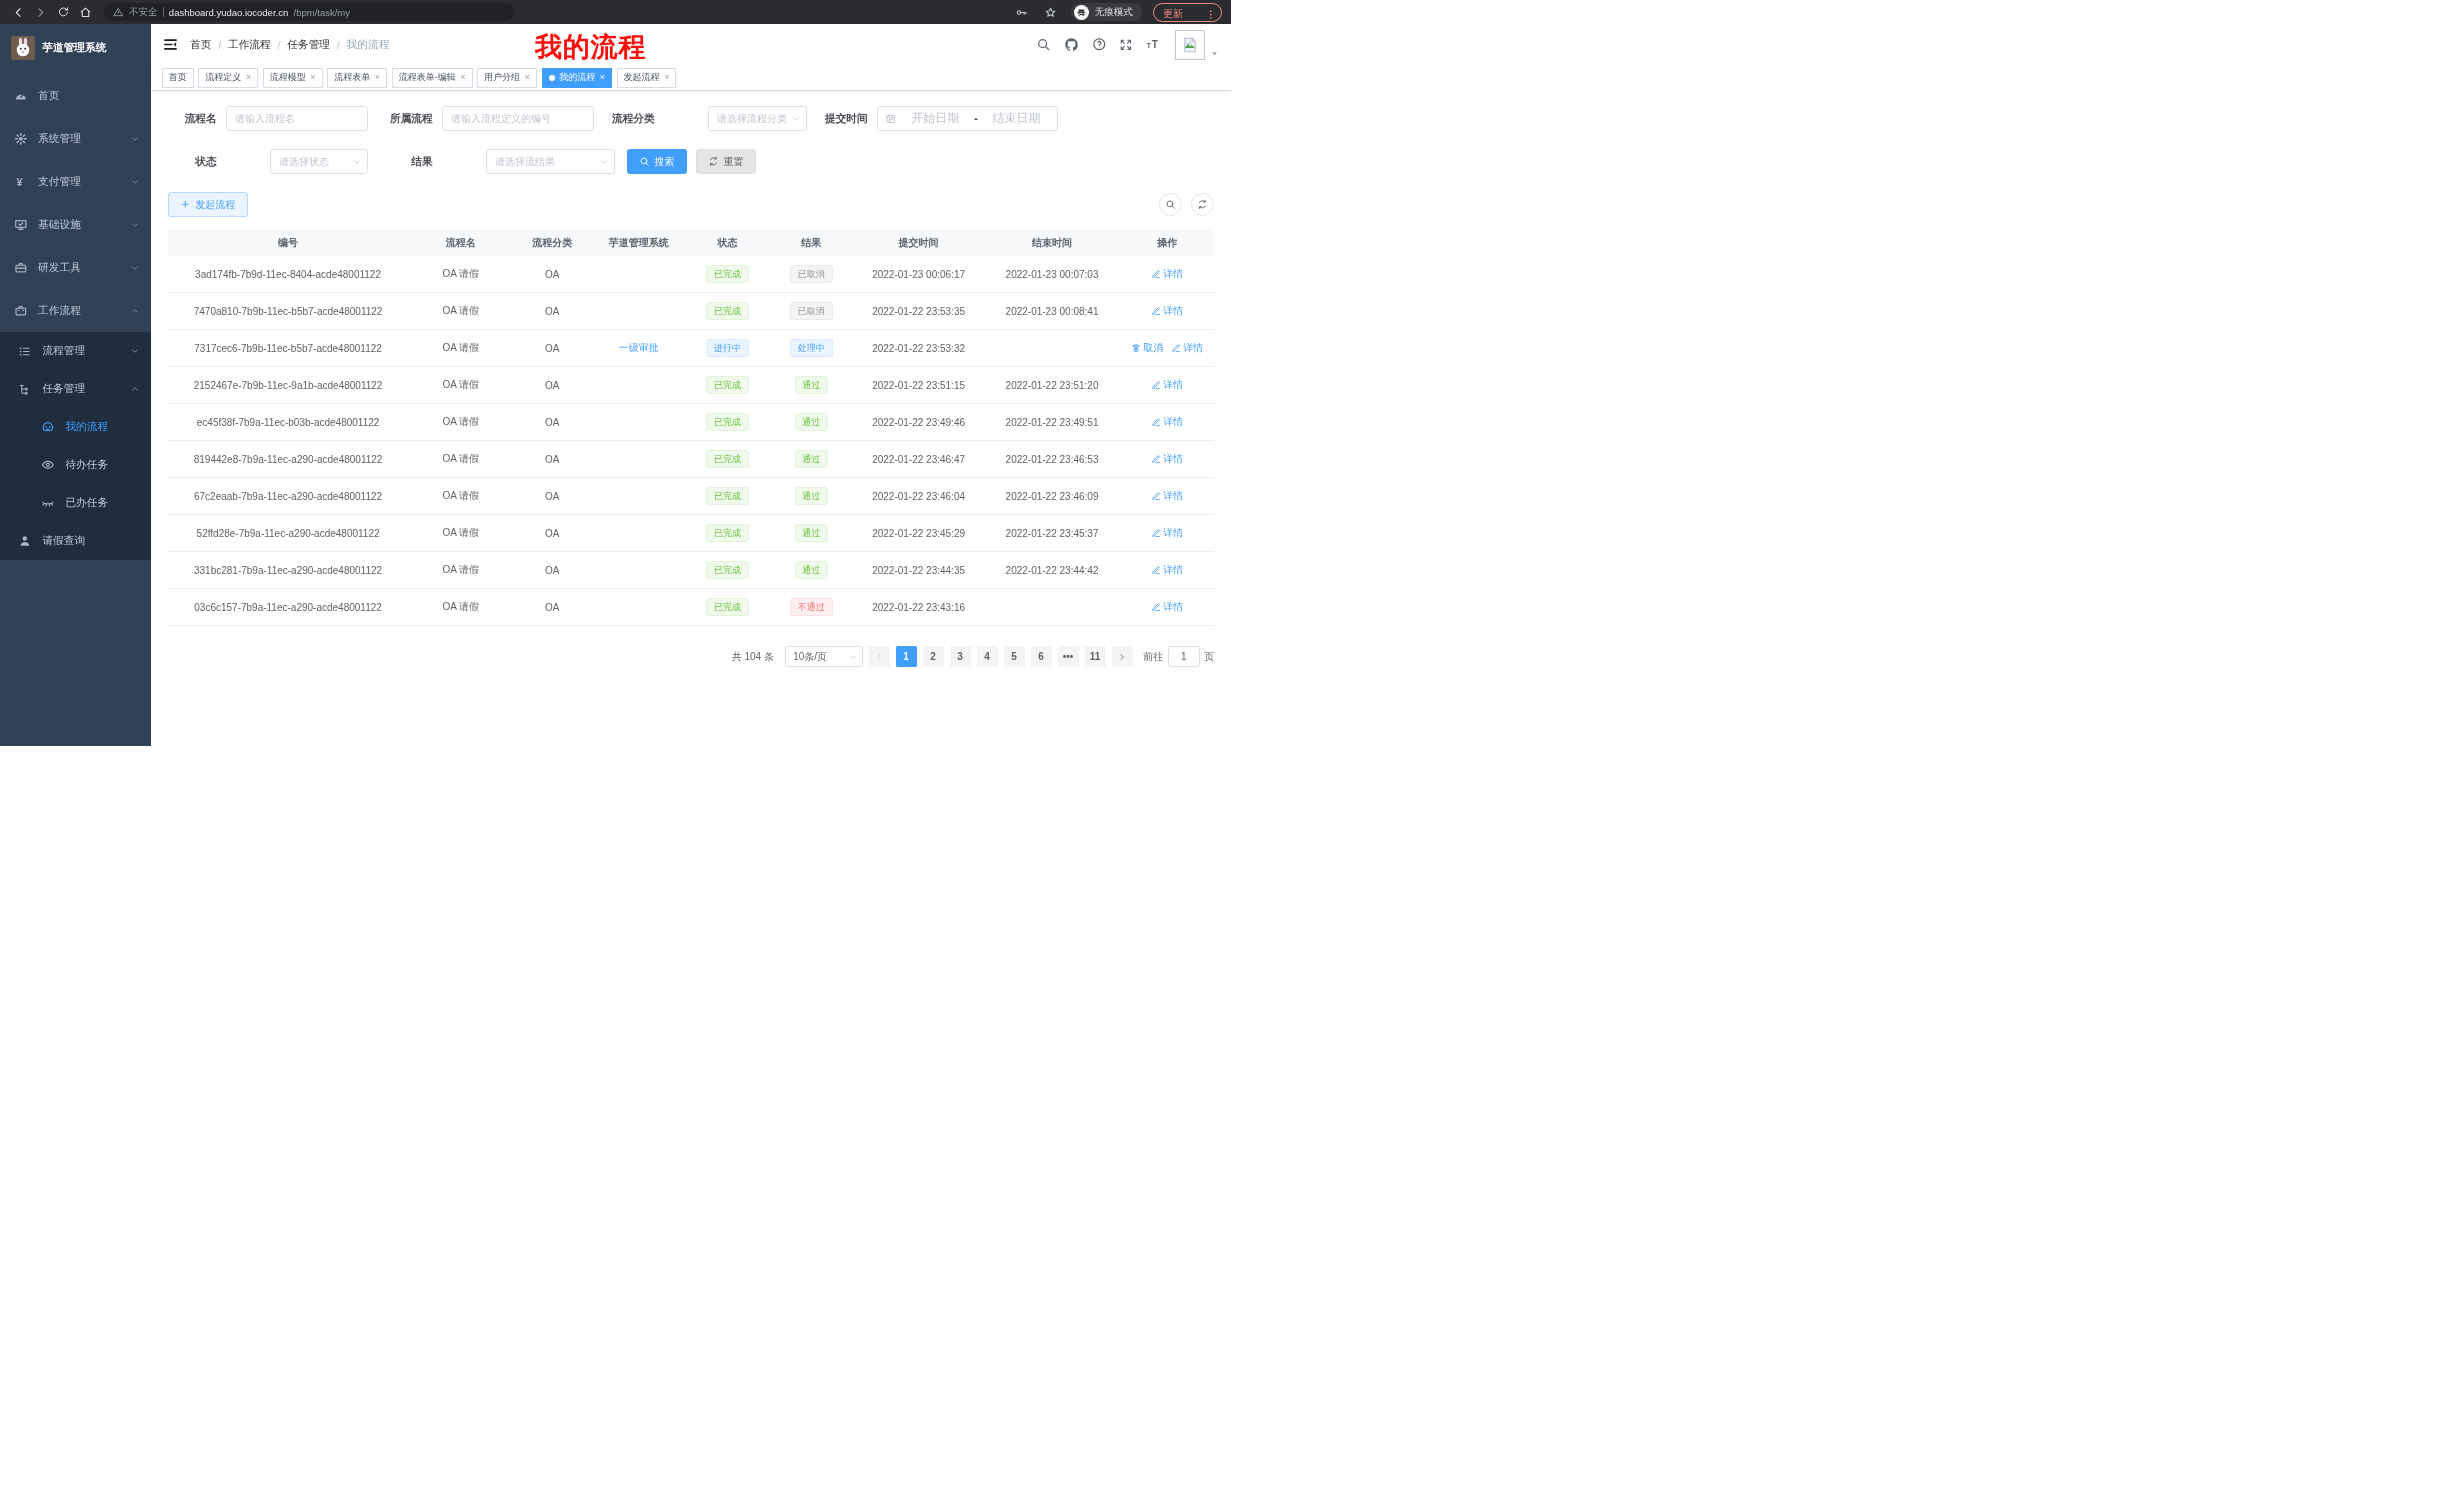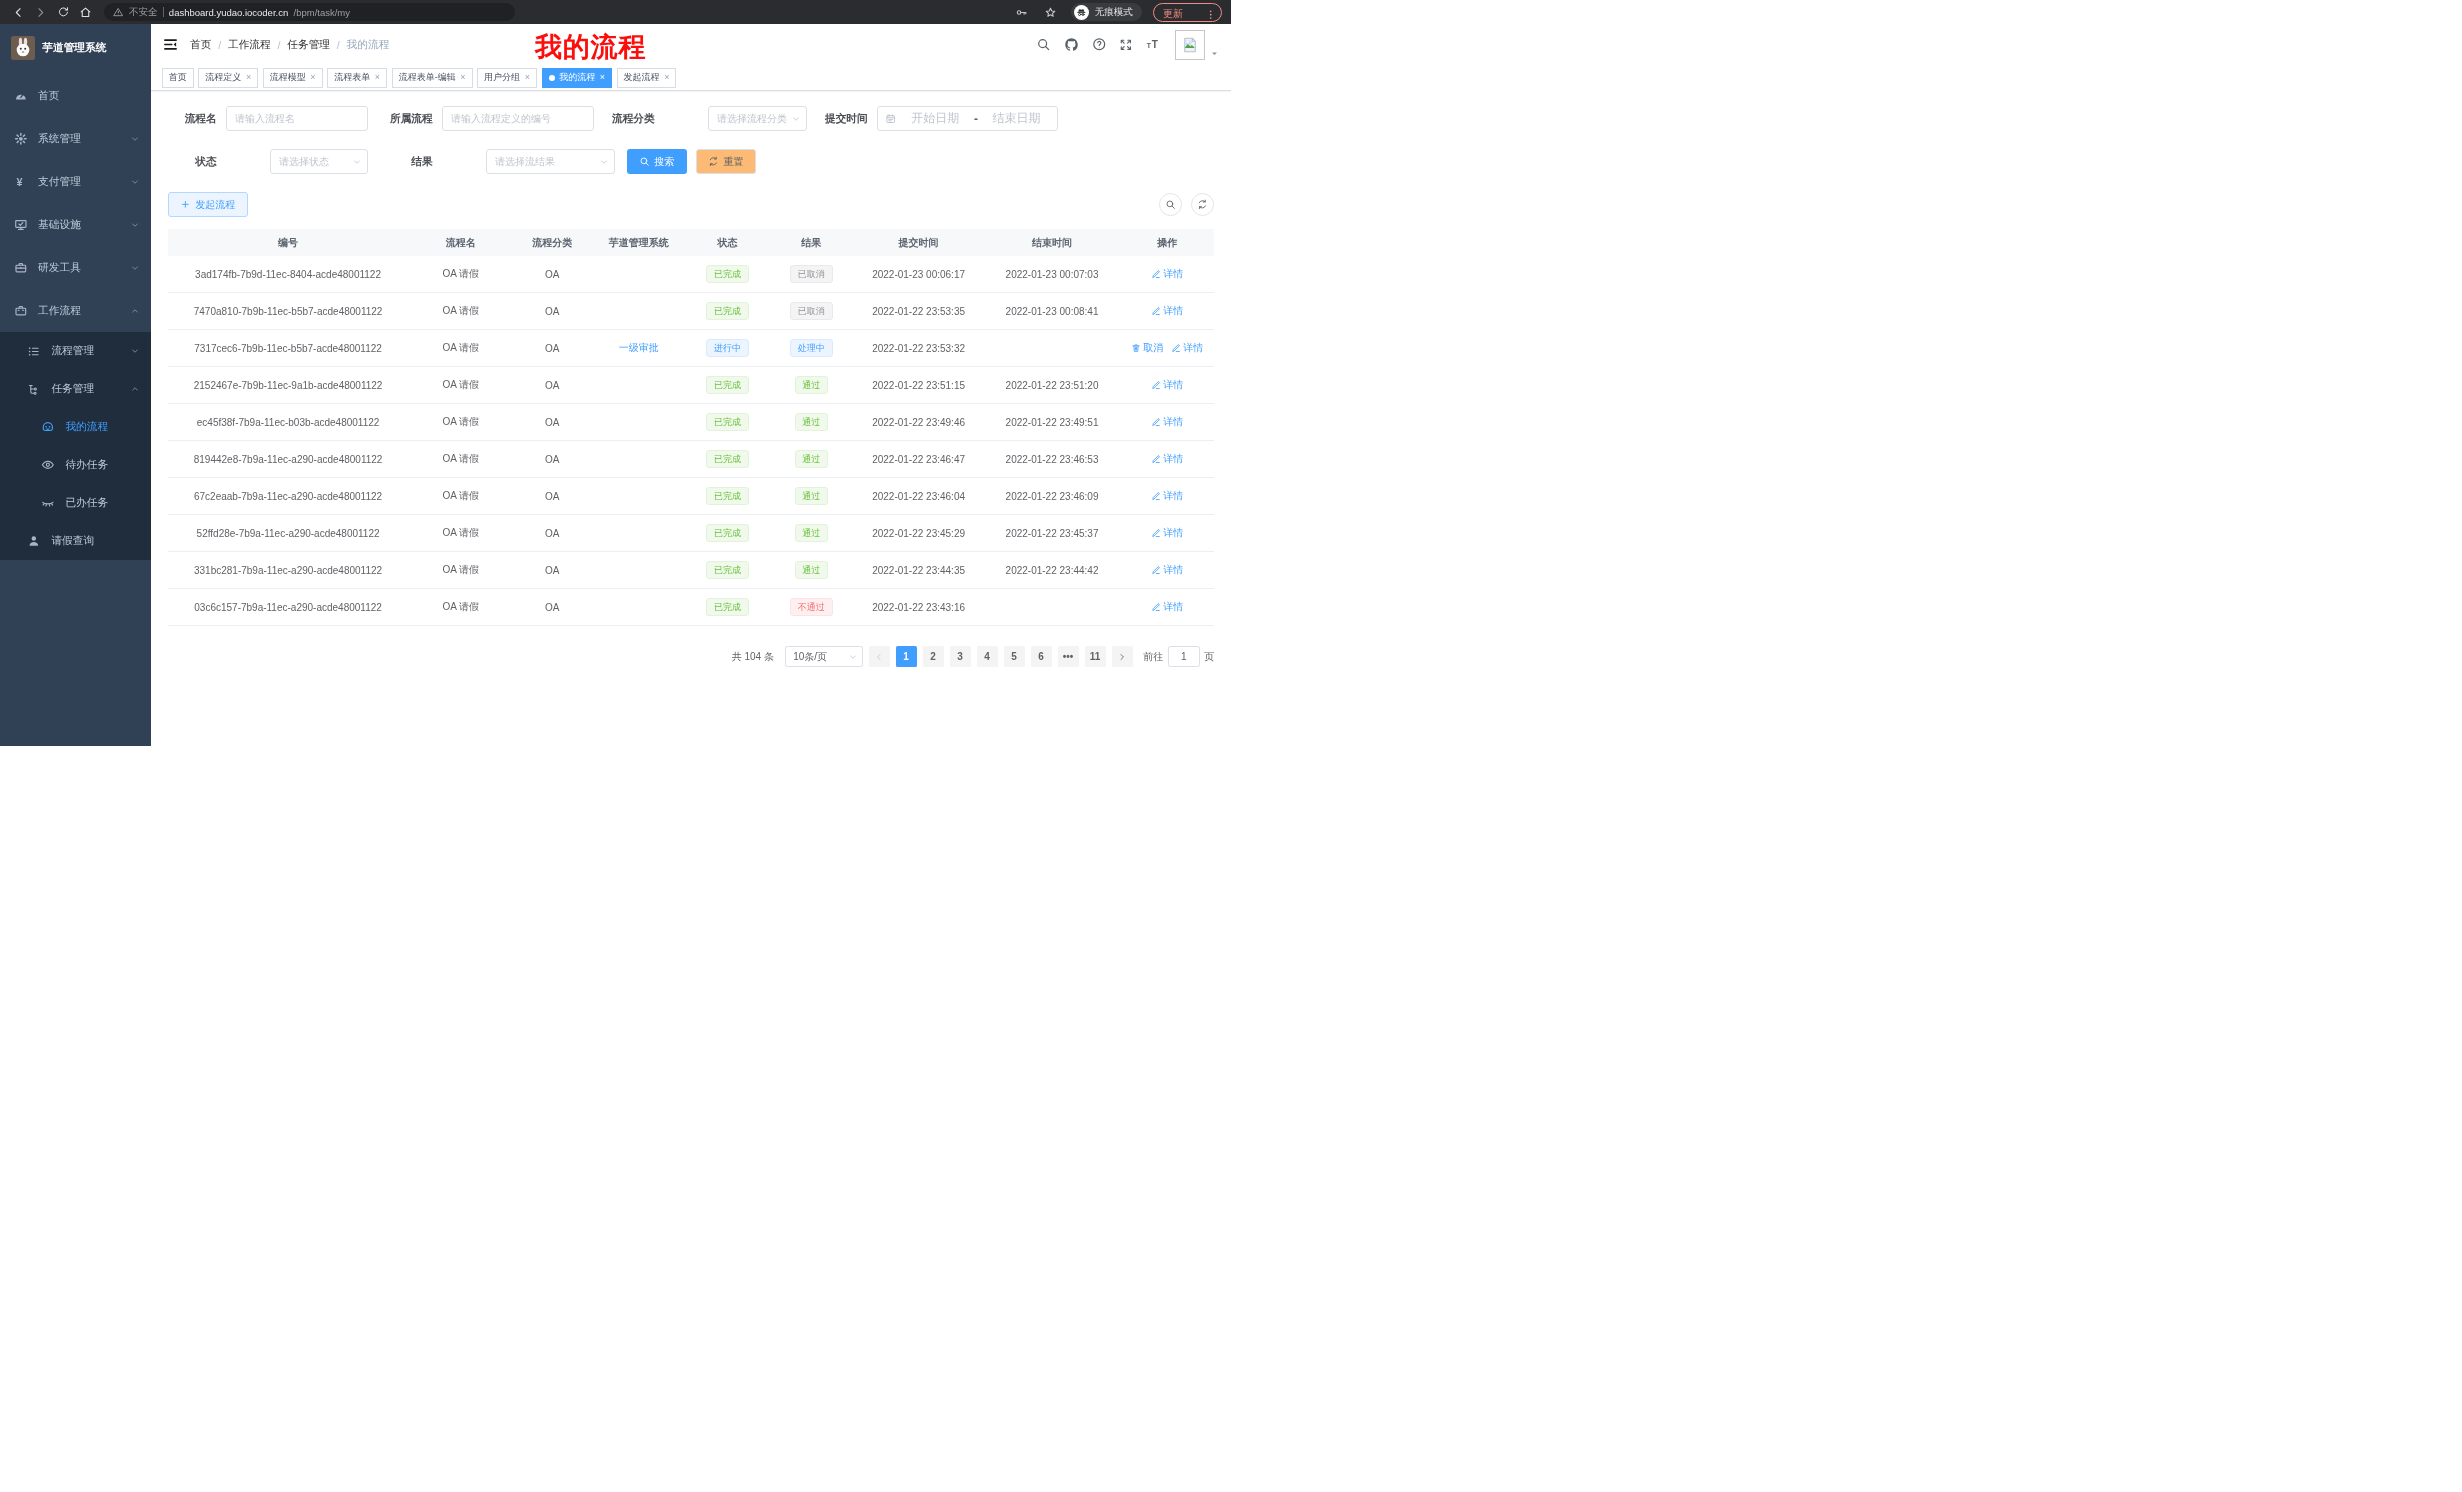--- a/index.html
+++ b/index.html
@@ -79,7 +79,7 @@
   .cal-ic { color:#c0c4cc; }
   .btn { height:25px; border-radius:3px; font-size:10px; display:inline-flex; align-items:center; gap:4.6px; padding:0 11.4px; cursor:pointer; border:0.8px solid transparent; white-space:nowrap; font-family:inherit; }
   .btn-primary { background:#409eff; color:#fff; }
-  .btn-default { background:#fdba74; color:#606266; border-color:#dcdfe6; }
+  .btn-default { background:#e5e5e5; color:#606266; border-color:#dcdfe6; }
   .btn-create { background:#ecf5ff; color:#409eff; border-color:#b3d8ff; }
 
   .table-tools { display:flex; align-items:center; justify-content:space-between; margin-bottom:12px; }

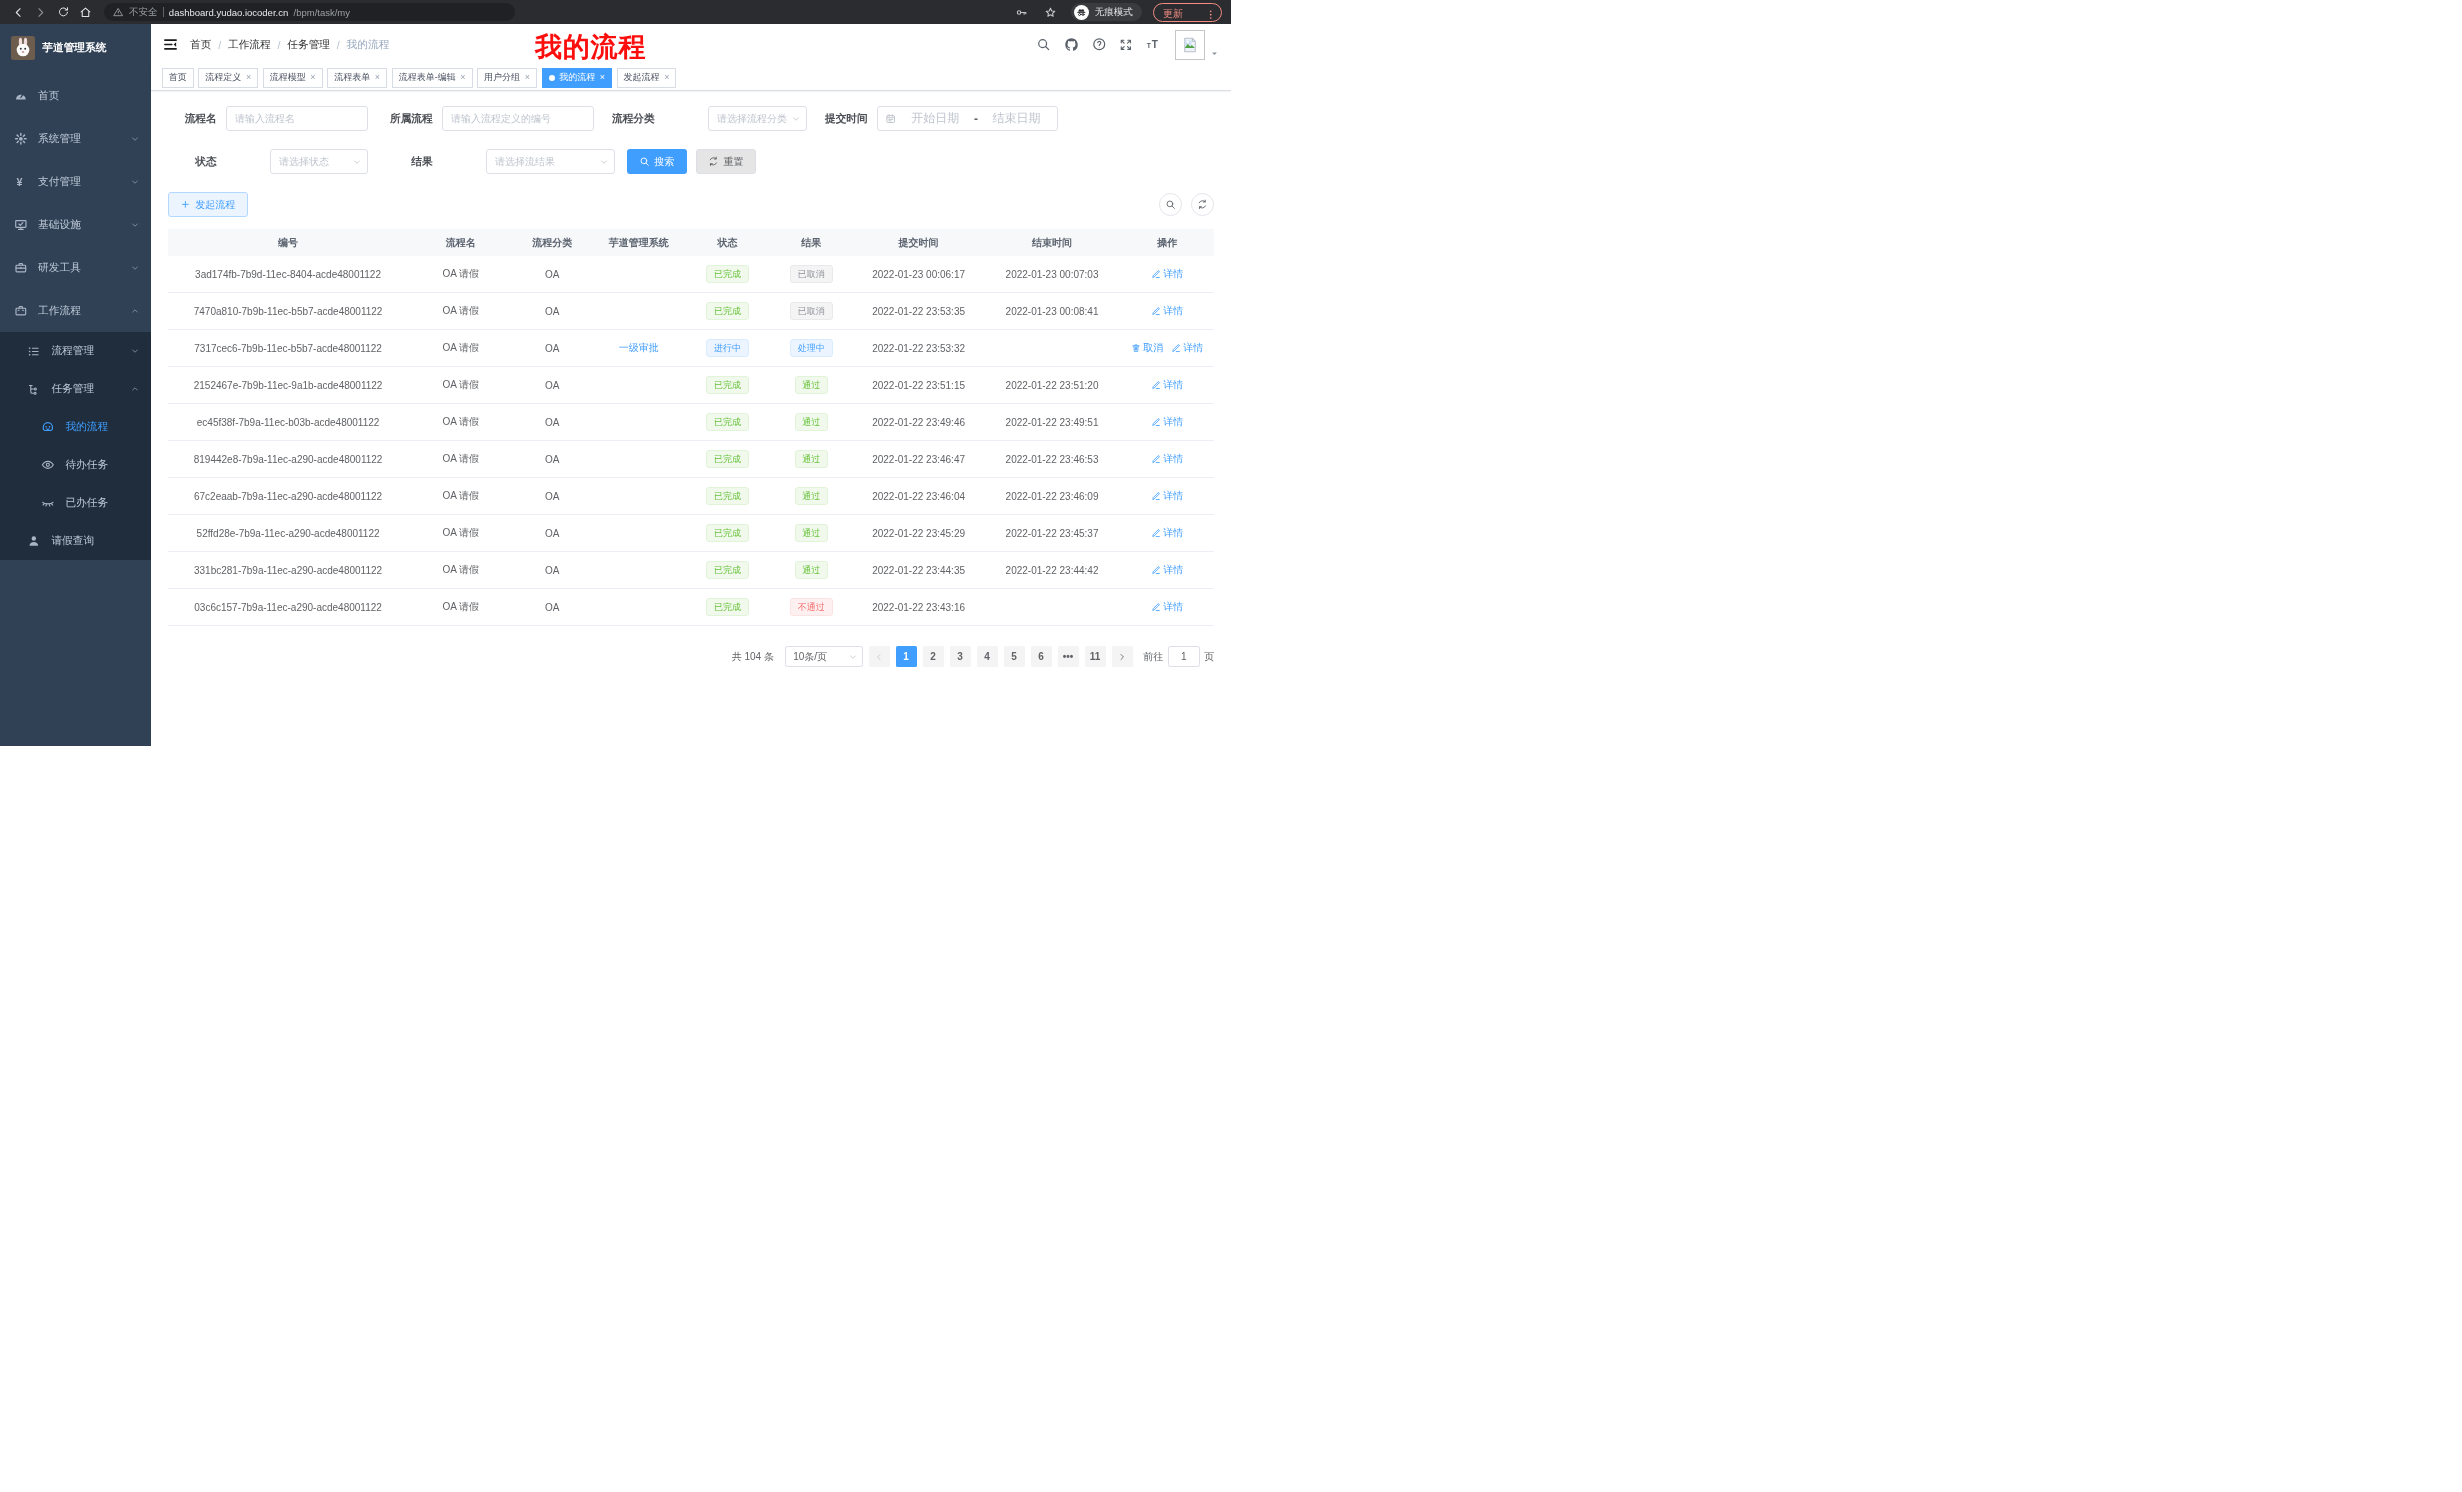--- a/index.html
+++ b/index.html
@@ -29,7 +29,7 @@
   .menu { margin-top:4.6px; }
   .menu-item { position:relative; display:flex; align-items:center; gap:10.7px; font-size:10.7px; cursor:pointer; }
   .menu-item.lvl1 { height:43px; padding-left:13.7px; }
-  .menu-item.lvl2 { height:38px; padding-left:27px; }
+  .menu-item.lvl2 { height:38px; padding-left:18px; }
   .menu-item.lvl3 { height:38px; padding-left:41px; }
   .menu-item.in-sub { background:#1f2d3d; }
   .mi { width:13.7px; height:13.7px; color:#a9b4c4; flex:0 0 auto; }

